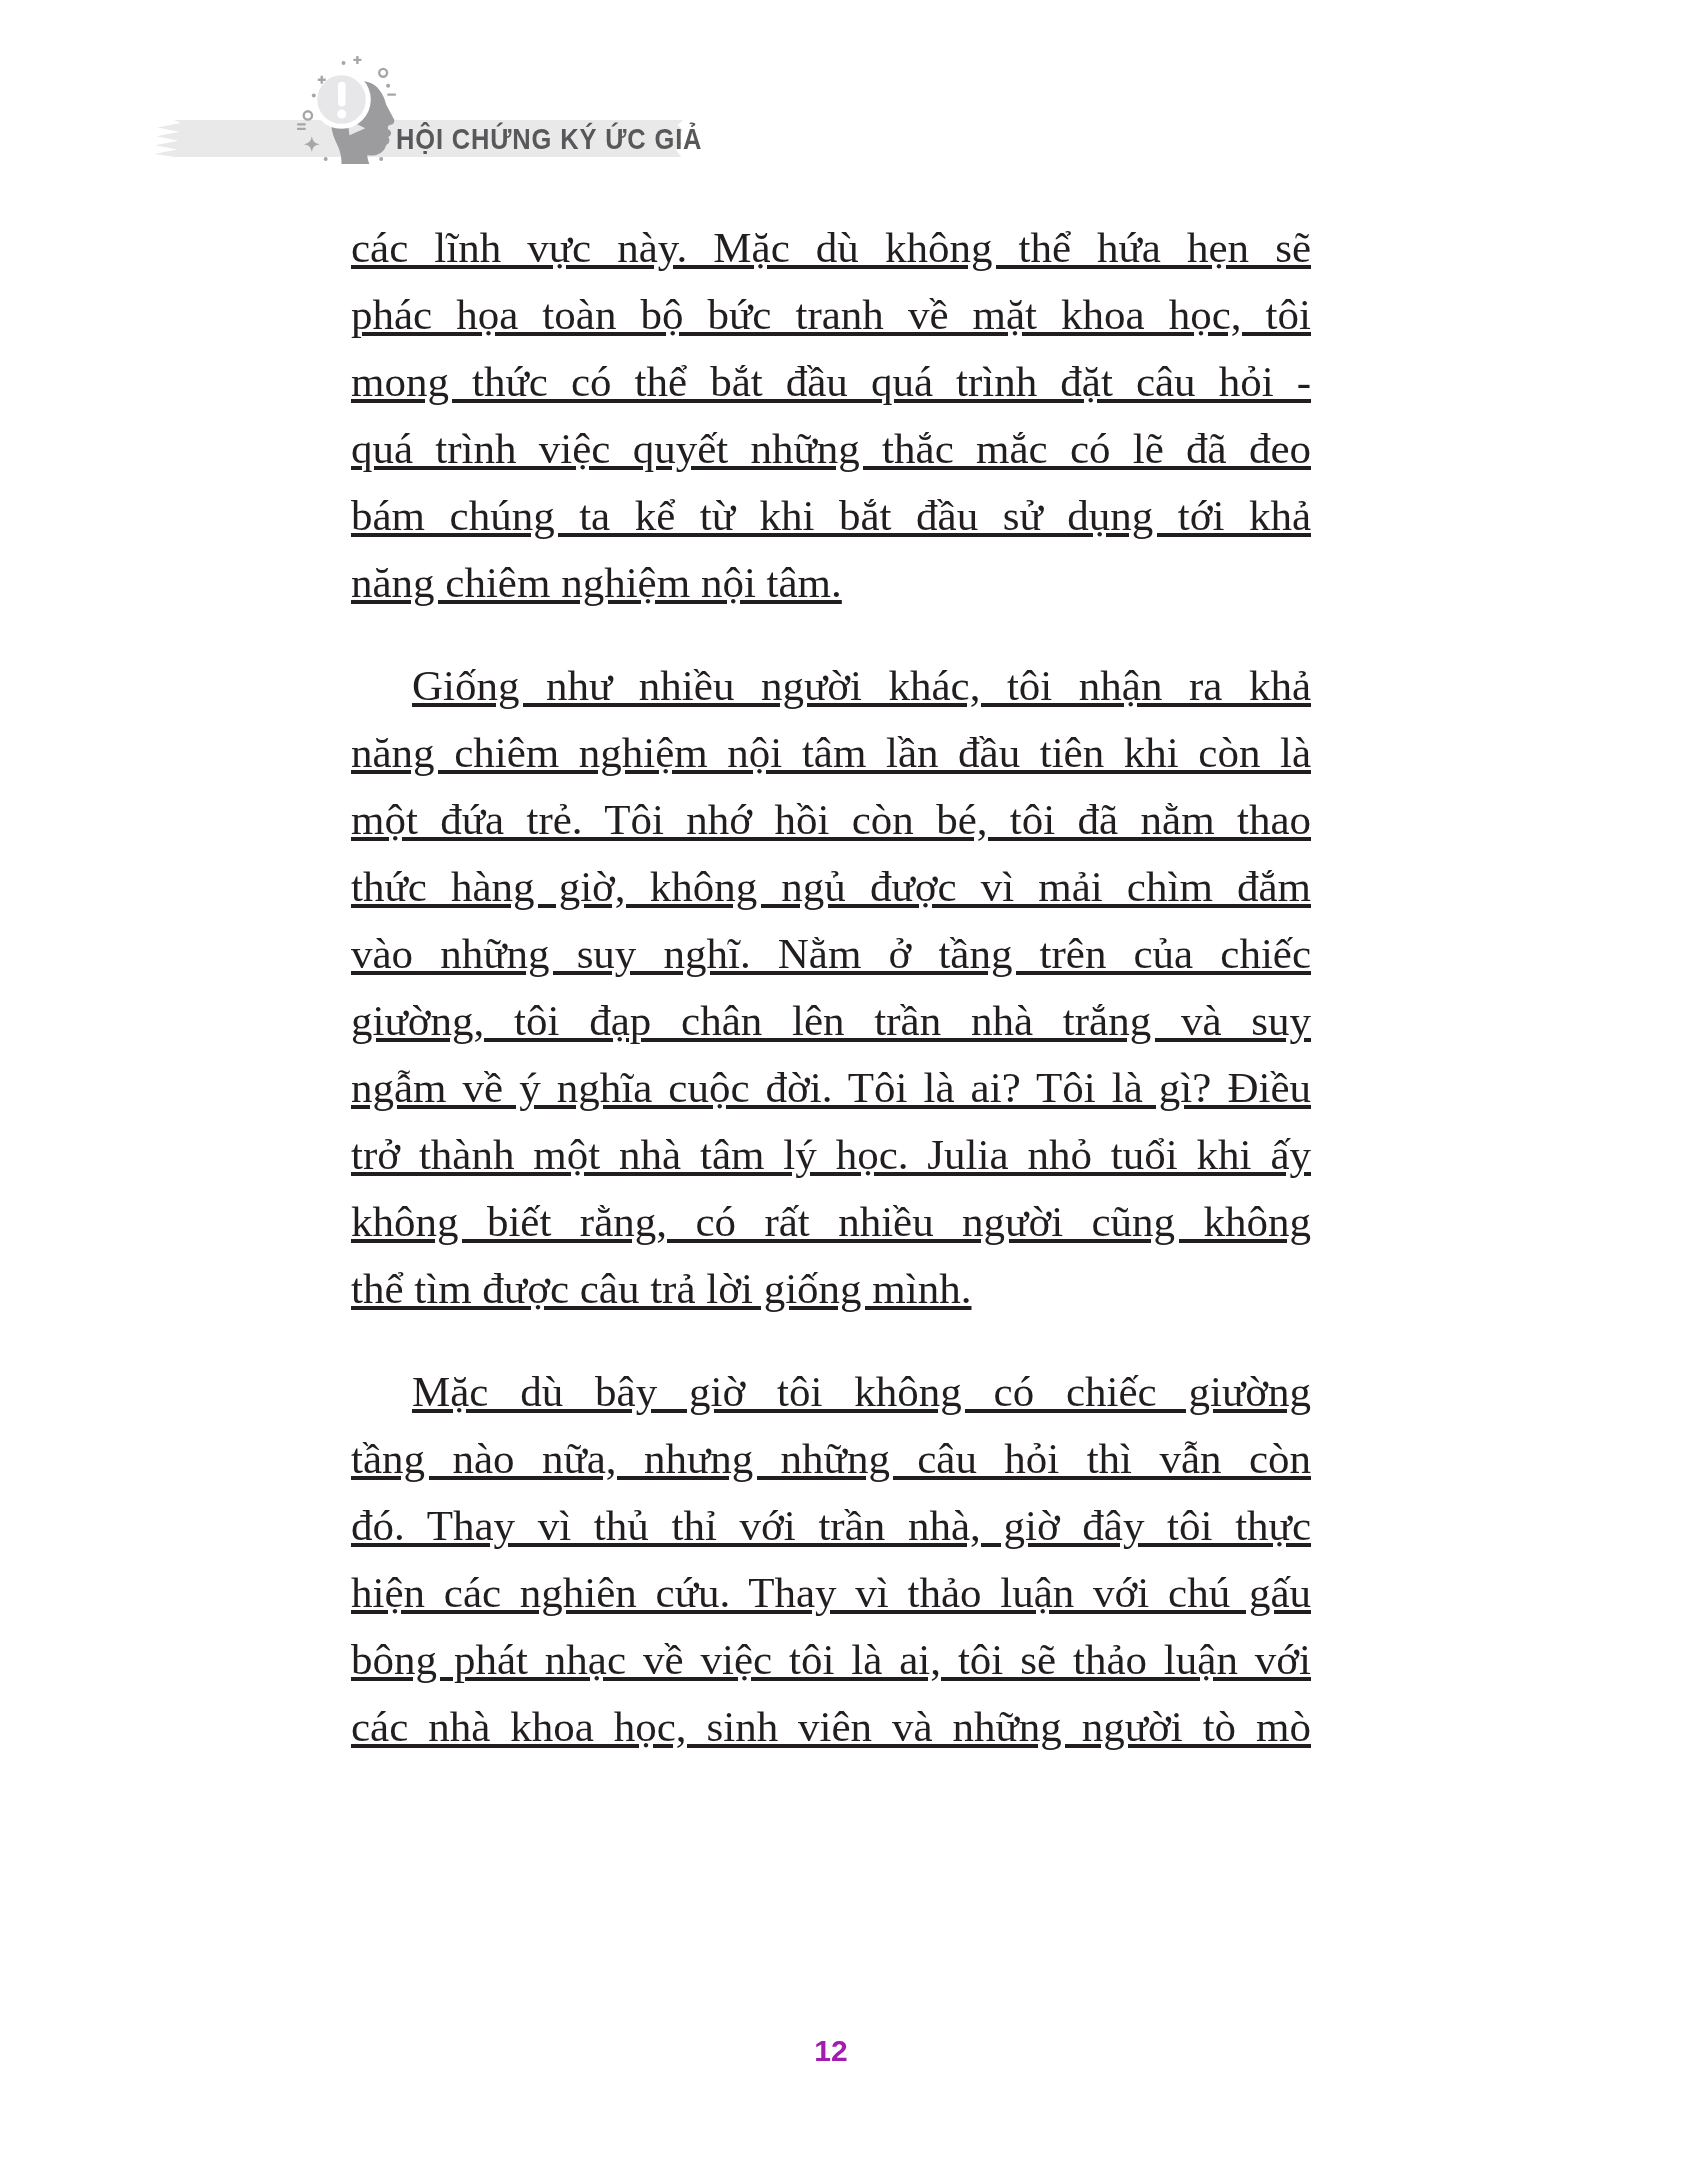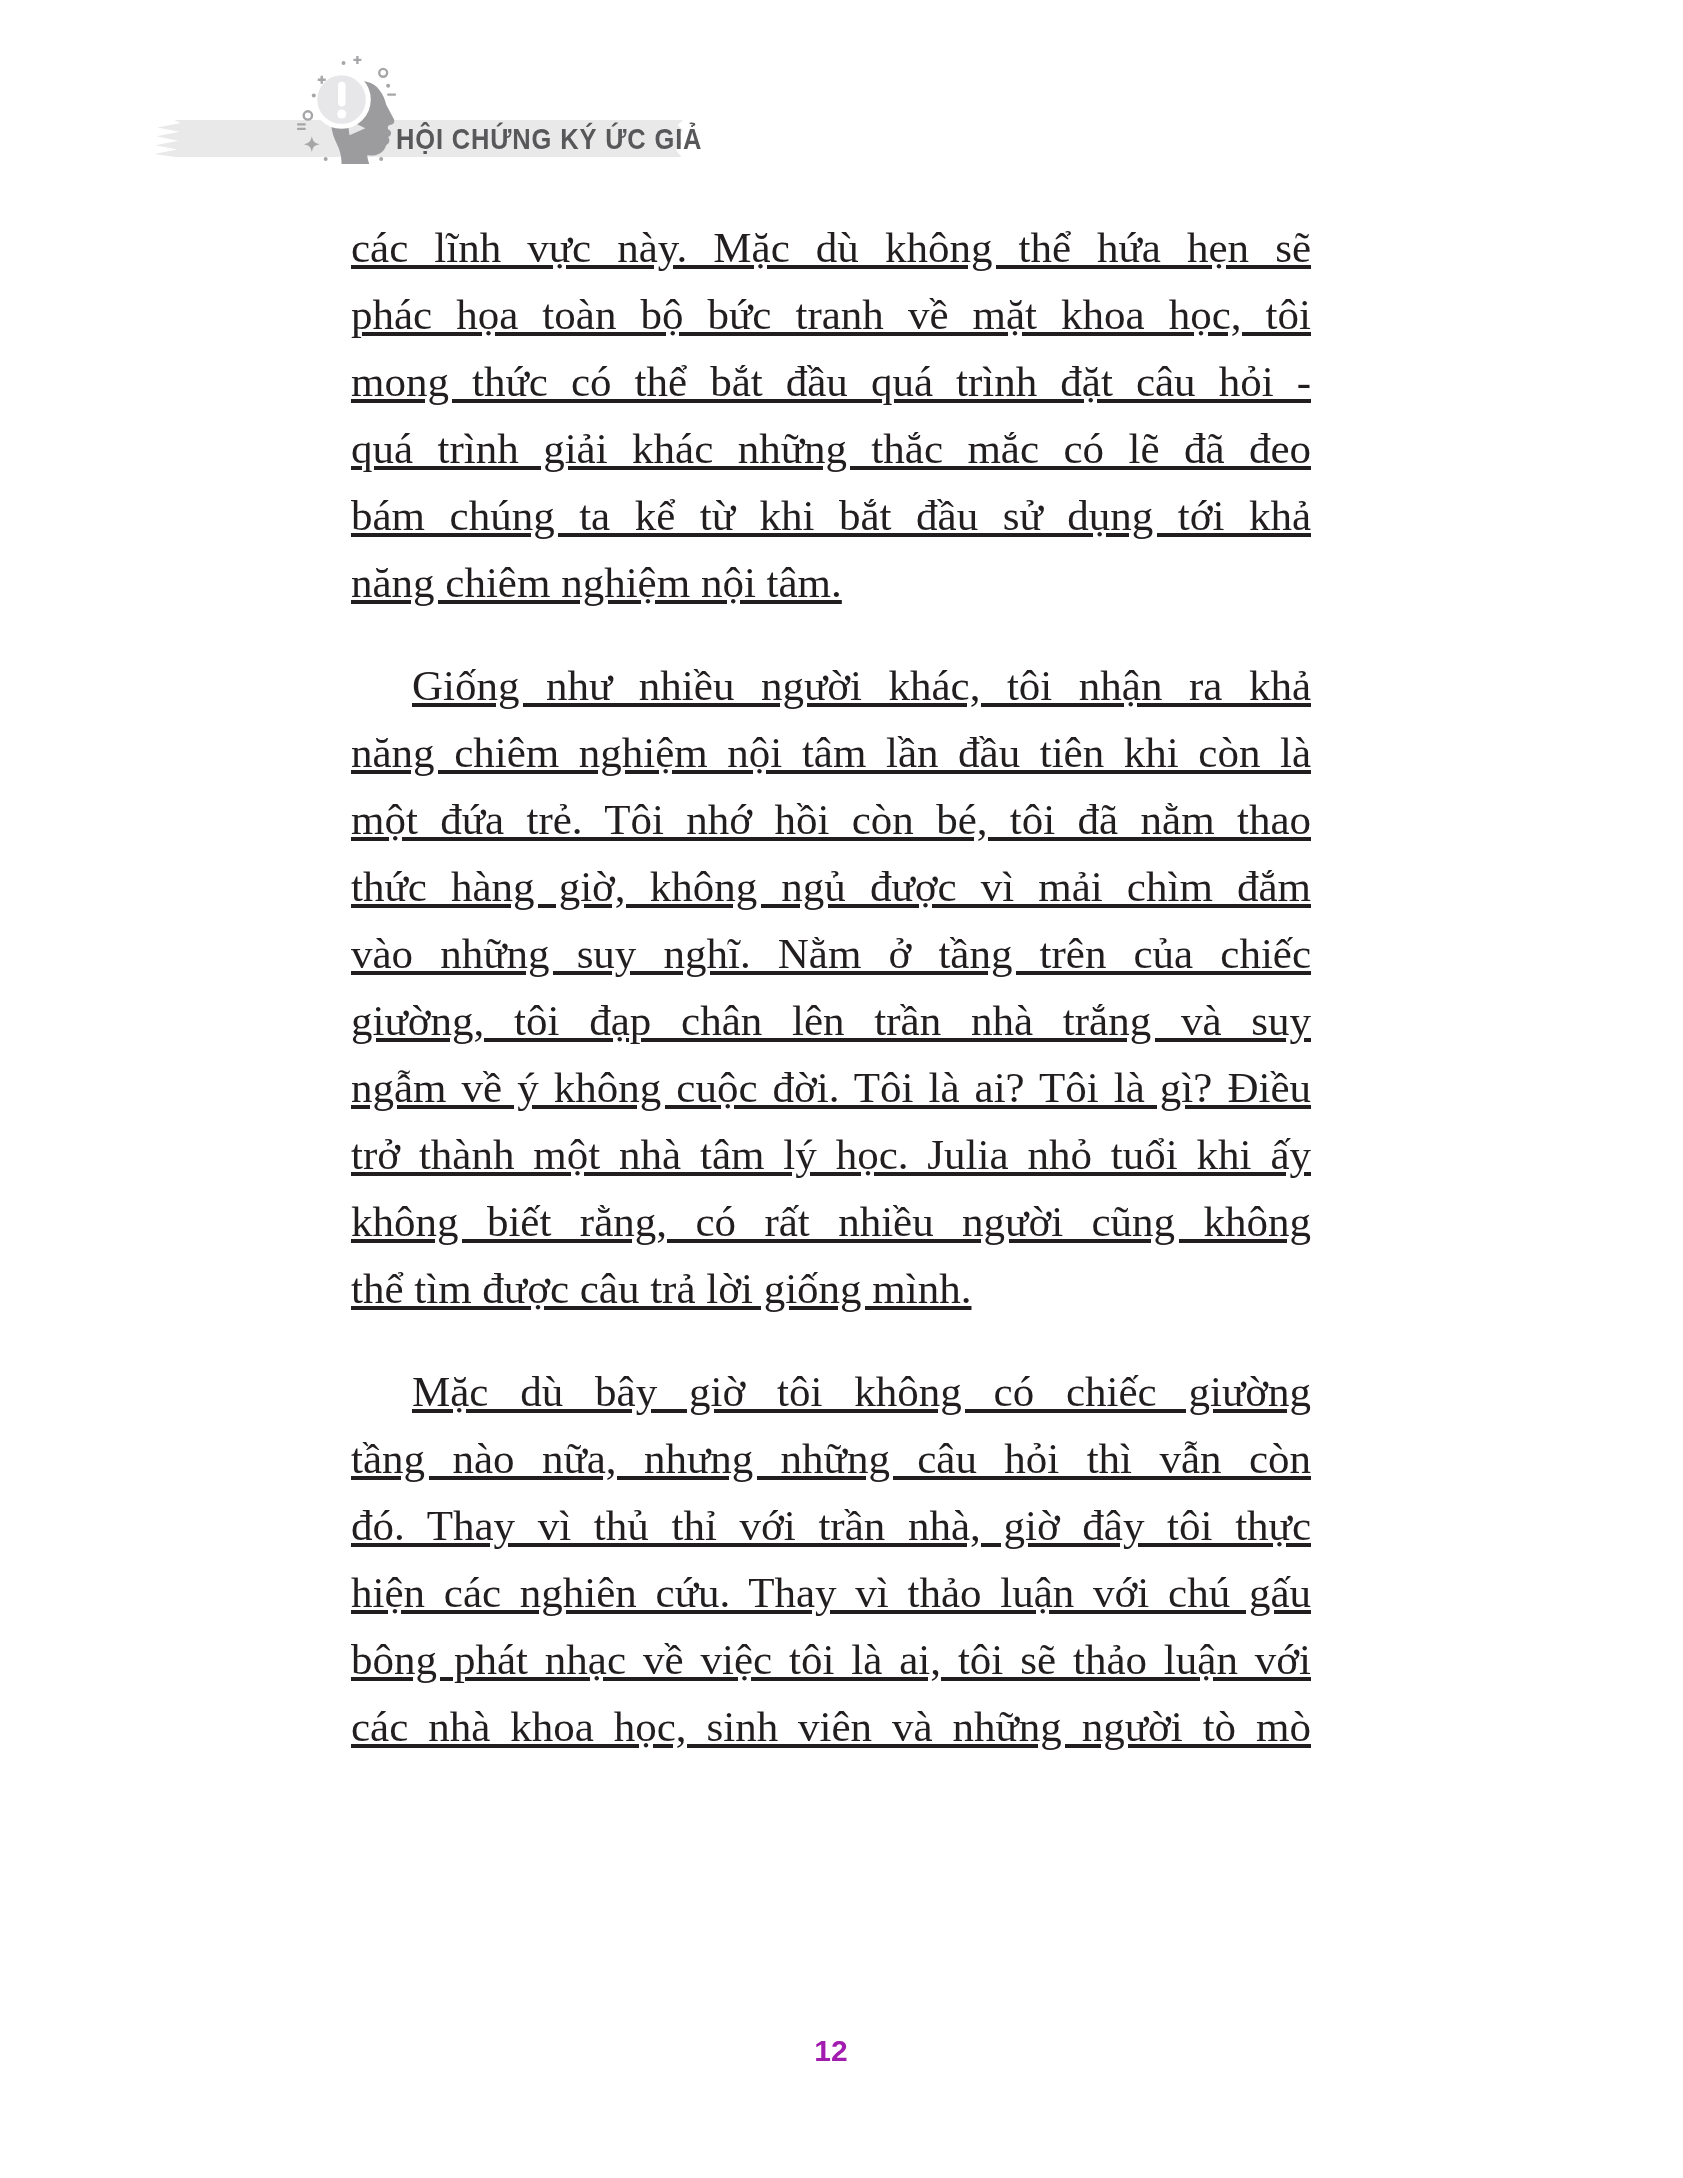--- a/index.html
+++ b/index.html
@@ -102,7 +102,7 @@
       <div class="line">các lĩnh vực này. Mặc dù không thể hứa hẹn sẽ</div>
       <div class="line">phác họa toàn bộ bức tranh về mặt khoa học, tôi</div>
       <div class="line">mong thức có thể bắt đầu quá trình đặt câu hỏi -</div>
-      <div class="line">quá trình giải khác những thắc mắc có lẽ đã đeo</div>
+      <div class="line">quá trình việc quyết những thắc mắc có lẽ đã đeo</div>
       <div class="line">bám chúng ta kể từ khi bắt đầu sử dụng tới khả</div>
       <div class="line end">năng chiêm nghiệm nội tâm.</div>
     </div>

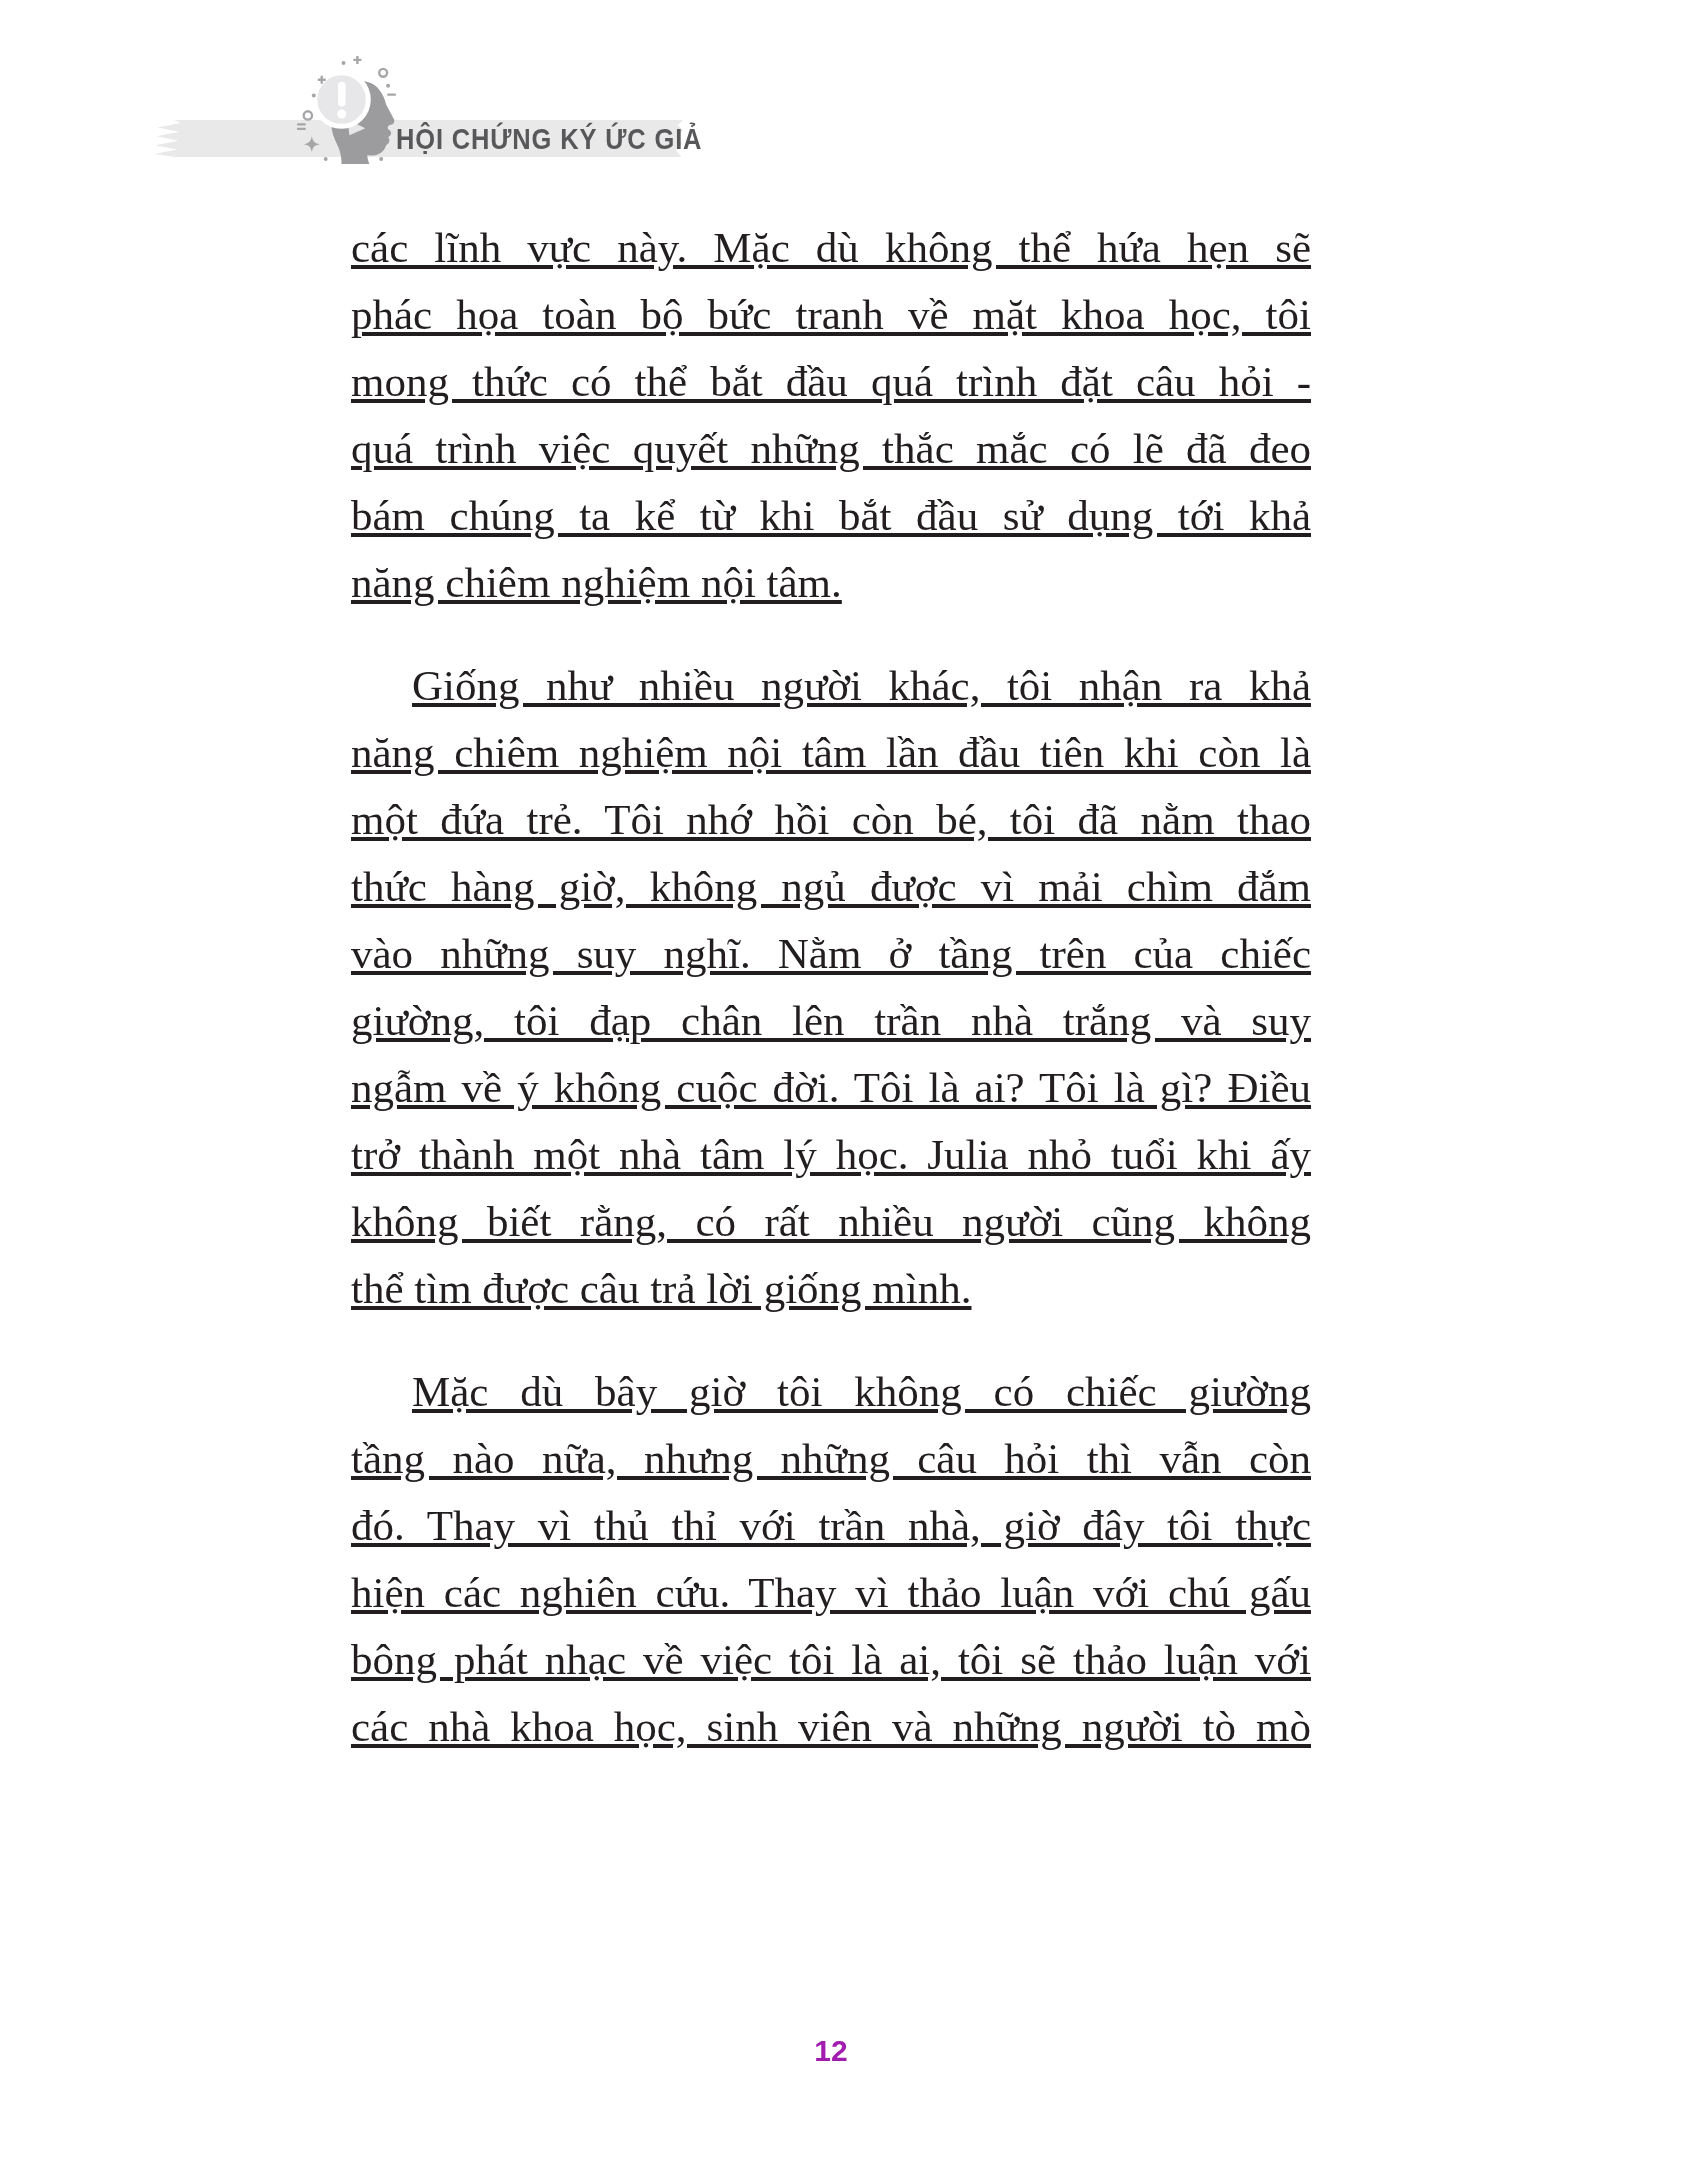--- a/index.html
+++ b/index.html
@@ -113,7 +113,7 @@
       <div class="line">thức hàng giờ, không ngủ được vì mải chìm đắm</div>
       <div class="line">vào những suy nghĩ. Nằm ở tầng trên của chiếc</div>
       <div class="line">giường, tôi đạp chân lên trần nhà trắng và suy</div>
-      <div class="line">ngẫm về ý không cuộc đời. Tôi là ai? Tôi là gì? Điều</div>
+      <div class="line">ngẫm về ý nghĩa cuộc đời. Tôi là ai? Tôi là gì? Điều</div>
       <div class="line">trở thành một nhà tâm lý học. Julia nhỏ tuổi khi ấy</div>
       <div class="line">không biết rằng, có rất nhiều người cũng không</div>
       <div class="line end">thể tìm được câu trả lời giống mình.</div>

